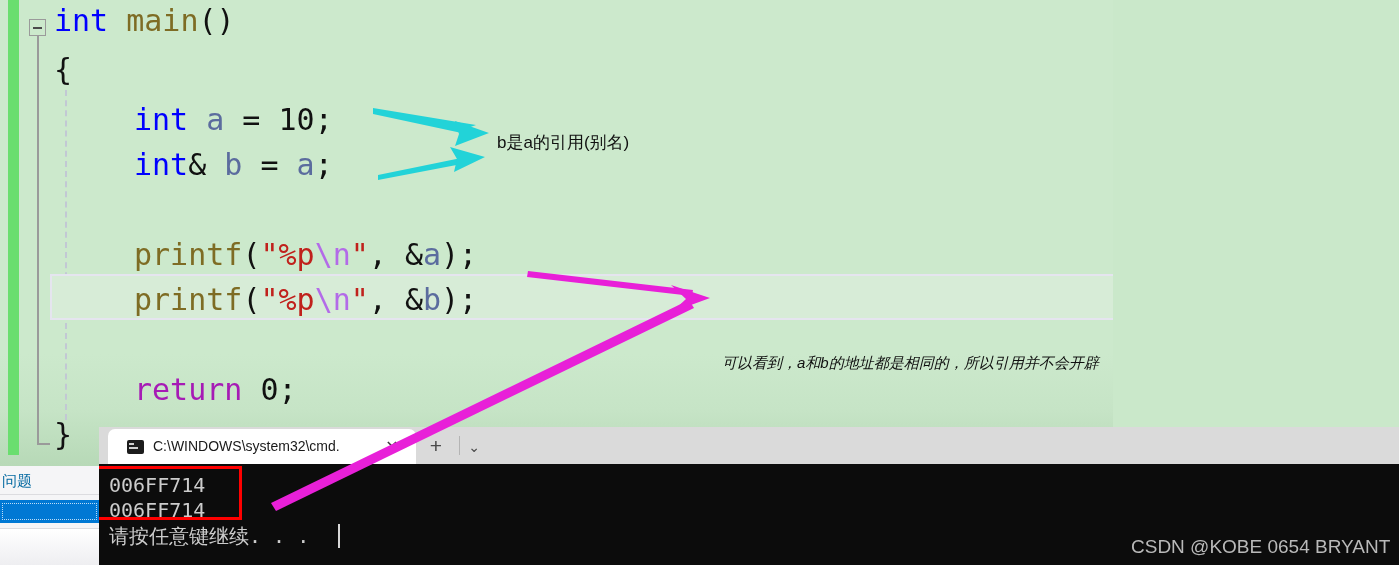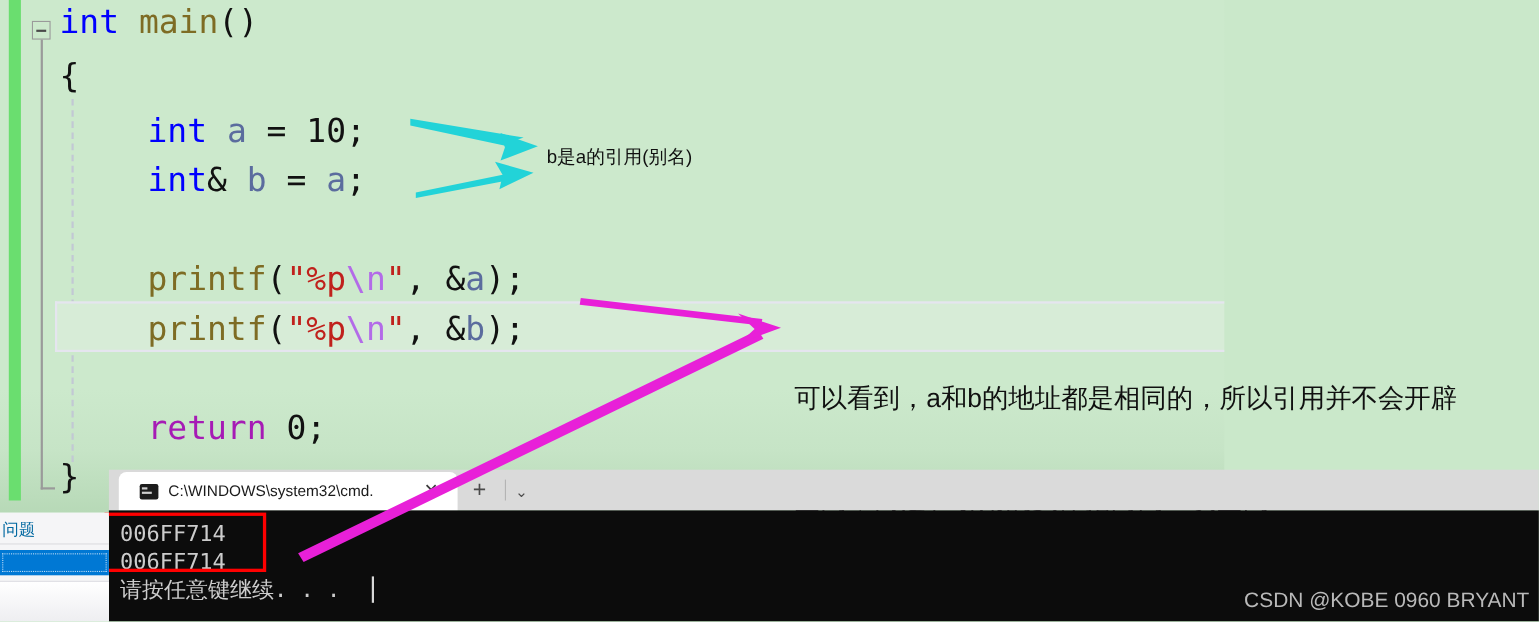--- a/index.html
+++ b/index.html
@@ -81,7 +81,7 @@
     white-space:pre;
   }
   #anno-ref { left:497px; top:131px; font-size:17px; }
-  #anno-addr { left:722px; top:285px; font-size:24px; line-height:31px; }
+  #anno-addr { left:722px; top:285px; font-size:15px; line-height:31px;font-style:italic; }
 
   
   #arrows { position:absolute; left:0; top:0; width:1399px; height:565px; pointer-events:none; }

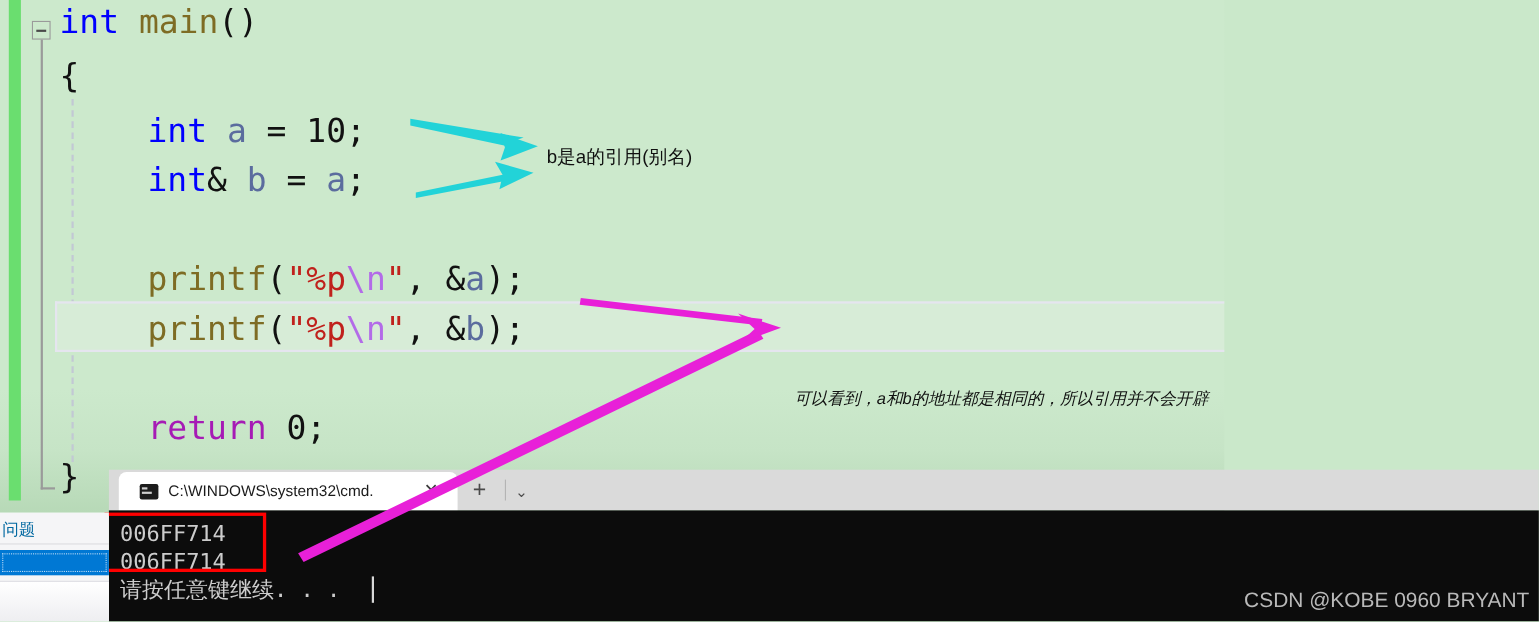--- a/index.html
+++ b/index.html
@@ -226,7 +226,7 @@
 </div>
 <div class="term-cursor"></div>
 <div class="red-box"></div>
-<div id="watermark">CSDN @KOBE 0960 BRYANT</div>
+<div id="watermark">CSDN @KOBE 0654 BRYANT</div>
 
 <div id="problems"></div>
 <div class="prob-label">问题</div>

